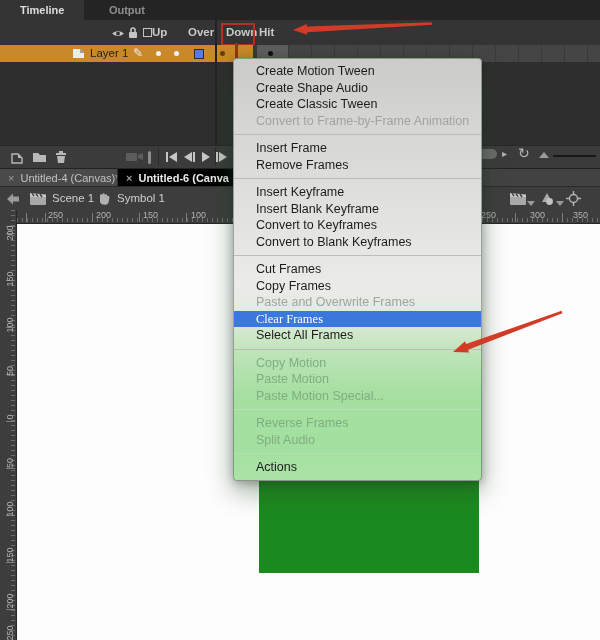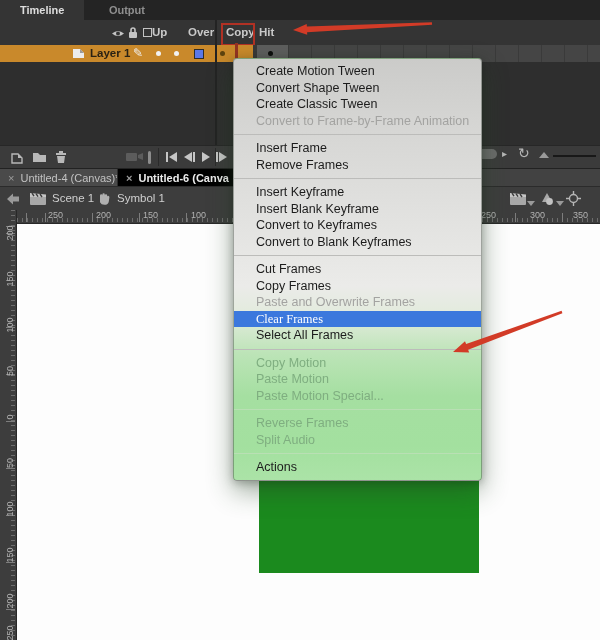--- a/index.html
+++ b/index.html
@@ -117,7 +117,7 @@
     <span class="icn sq-outline" style="left:143px;top:8px"></span>
     <span class="col-label" style="left:152px">Up</span>
     <span class="col-label" style="left:188px">Over</span>
-    <span class="col-label" style="left:226px">Copy</span>
+    <span class="col-label" style="left:226px">Down</span>
     <span class="col-label" style="left:259px">Hit</span>
   </div>
   <div class="abs down-box"></div>

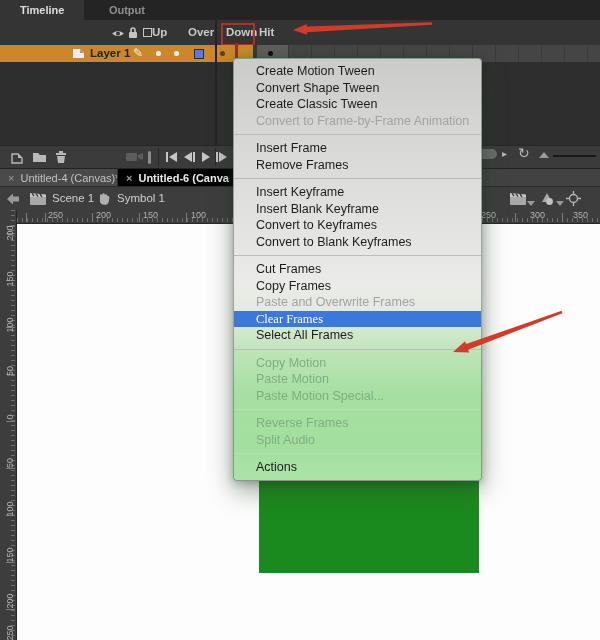--- a/index.html
+++ b/index.html
@@ -21,7 +21,7 @@
   .hit-cell{left:257px;top:0;width:31px;height:17px;background:#5d5d5d;}
   .frames-rest{left:288px;top:0;width:312px;height:17px;background:#454545;
       background-image:repeating-linear-gradient(90deg,#3a3a3a 0 1px,transparent 1px 23px);}
-  .layer-name{position:absolute;left:90px;top:2px;font-size:11.5px;font-weight:bold;color:#2a2214;}
+  .layer-name{position:absolute;left:90px;top:2px;font-size:11.5px;font-weight:normal;color:#2a2214;}
   .playhead{left:235px;top:43px;width:3px;height:19px;background:#933322;}
   .kf-dot{left:220px;top:51px;width:5px;height:5px;border-radius:50%;background:#5e430f;}
   .hit-dot{left:268px;top:51px;width:5px;height:5px;border-radius:50%;background:#0d0d0d;}

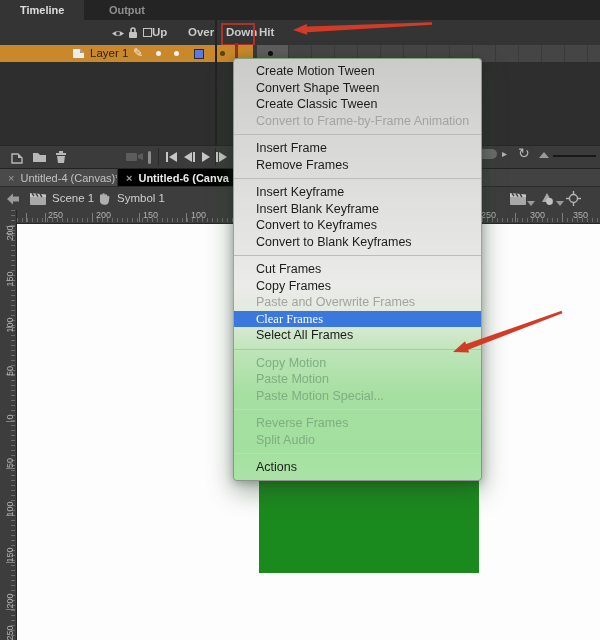--- a/index.html
+++ b/index.html
@@ -260,7 +260,7 @@
 
   <div class="abs menu">
     <div class="mi">Create Motion Tween</div>
-    <div class="mi">Convert Shape Tween</div>
+    <div class="mi">Create Shape Audio</div>
     <div class="mi">Create Classic Tween</div>
     <div class="mi dis">Convert to Frame-by-Frame Animation</div>
     <div class="sep"></div>

